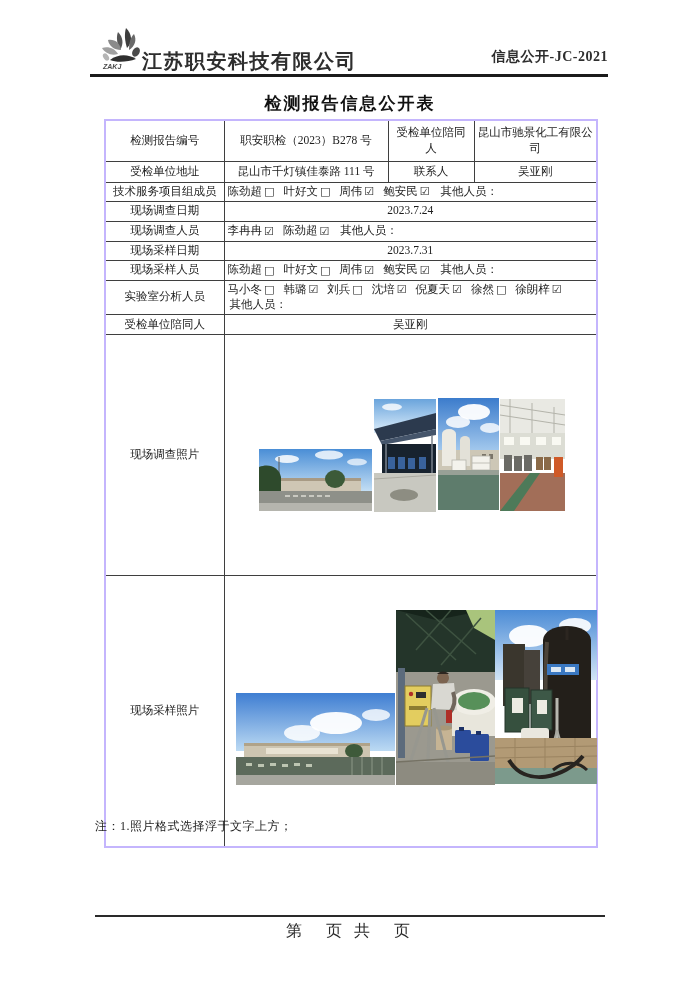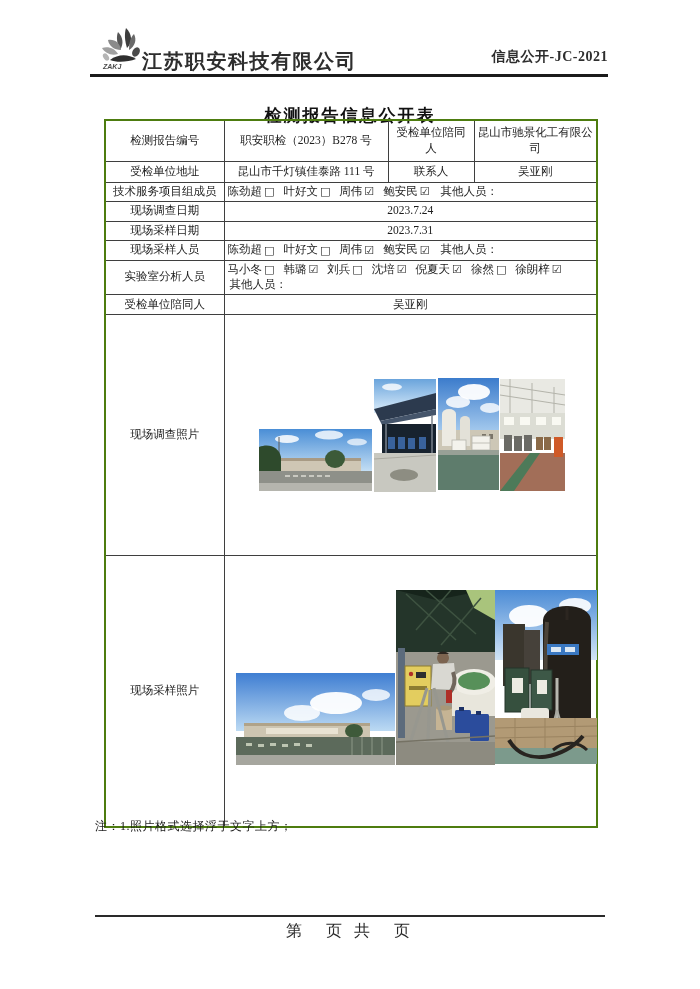--- a/index.html
+++ b/index.html
@@ -15,7 +15,7 @@
   .hdr-code { position:absolute; right:92px; top:48px; font-size:14px; letter-spacing:.5px; color:#2e2e2e; font-weight:600; }
   .hdr-rule { position:absolute; left:90px; top:74px; width:518px; height:3px; background:#1b1b1b; }
   
-  .page-title { position:absolute; left:0; top:104px; width:700px; text-align:center; font-size:17px; font-weight:bold; letter-spacing:2px; color:#111; }
+  .page-title { position:absolute; left:0; top:92px; width:700px; text-align:center; font-size:17px; font-weight:bold; letter-spacing:2px; color:#111; }
   
   table.main { position:absolute; left:104px; top:119px; width:492px; border-collapse:collapse; table-layout:fixed; }
   table.main td { border:1px solid #3f3f3f; font-size:11.5px; color:#1d1d1d; padding:1px 3px; vertical-align:middle; line-height:1.35; }

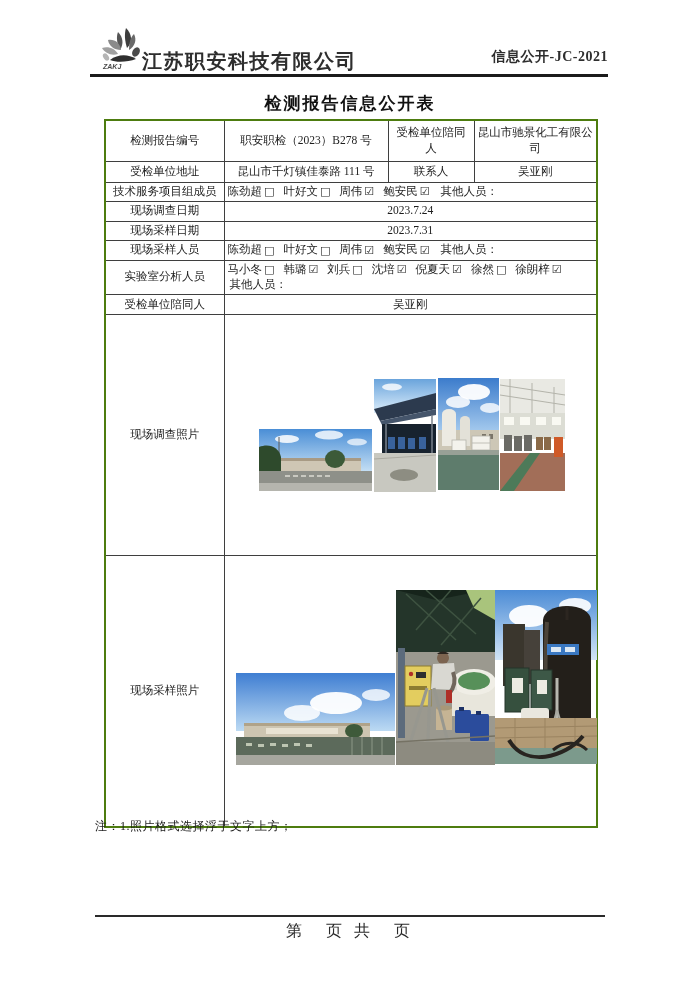--- a/index.html
+++ b/index.html
@@ -19,7 +19,7 @@
   
   table.main { position:absolute; left:104px; top:119px; width:492px; border-collapse:collapse; table-layout:fixed; }
   table.main td { border:1px solid #3f3f3f; font-size:11.5px; color:#1d1d1d; padding:1px 3px; vertical-align:middle; line-height:1.35; }
-  table.main { border:2px solid #4d7c0f; }
+  table.main { border:2px solid #c4b5fd; }
   td.lbl { text-align:center; }
   td.val { text-align:center; }
   td.members { text-align:left; padding-left:6px; }

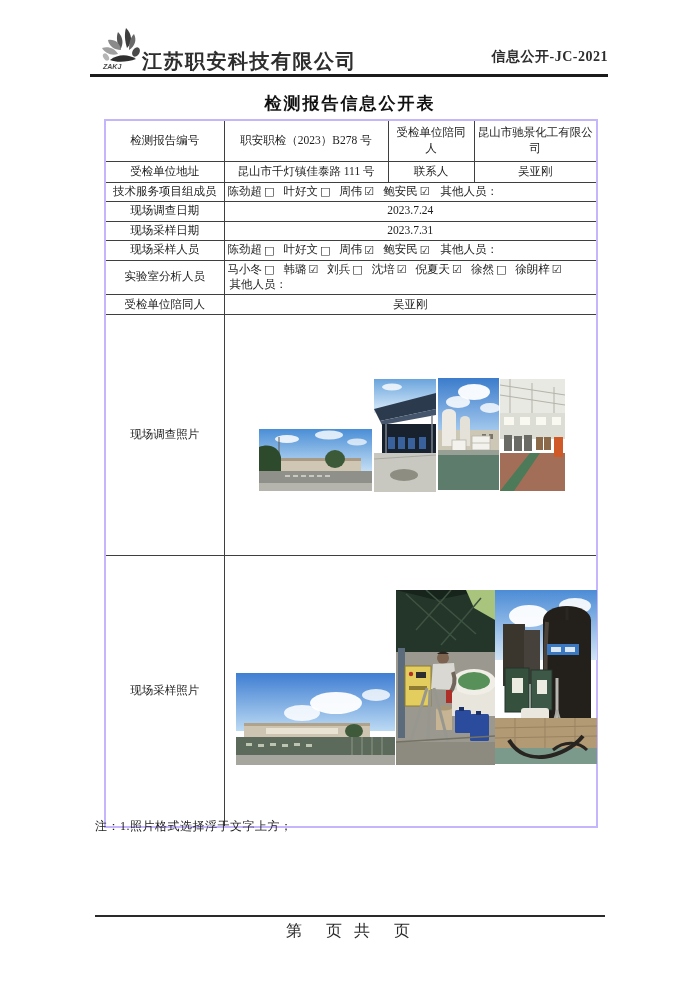--- a/index.html
+++ b/index.html
@@ -91,6 +91,10 @@
     <td class="val" colspan="3">2023.7.24</td>
   </tr>
 
+  <tr style="height:20px">
+    <td class="lbl">现场调查人员</td>
+    <td class="members" colspan="3"><span class="pname">李冉冉</span><span class="pbox">☑</span><span class="pname">陈劲超</span><span class="pbox">☑</span><span class="pother">其他人员：</span></td>
+  </tr>
 
   <tr style="height:19px">
     <td class="lbl">现场采样日期</td>

